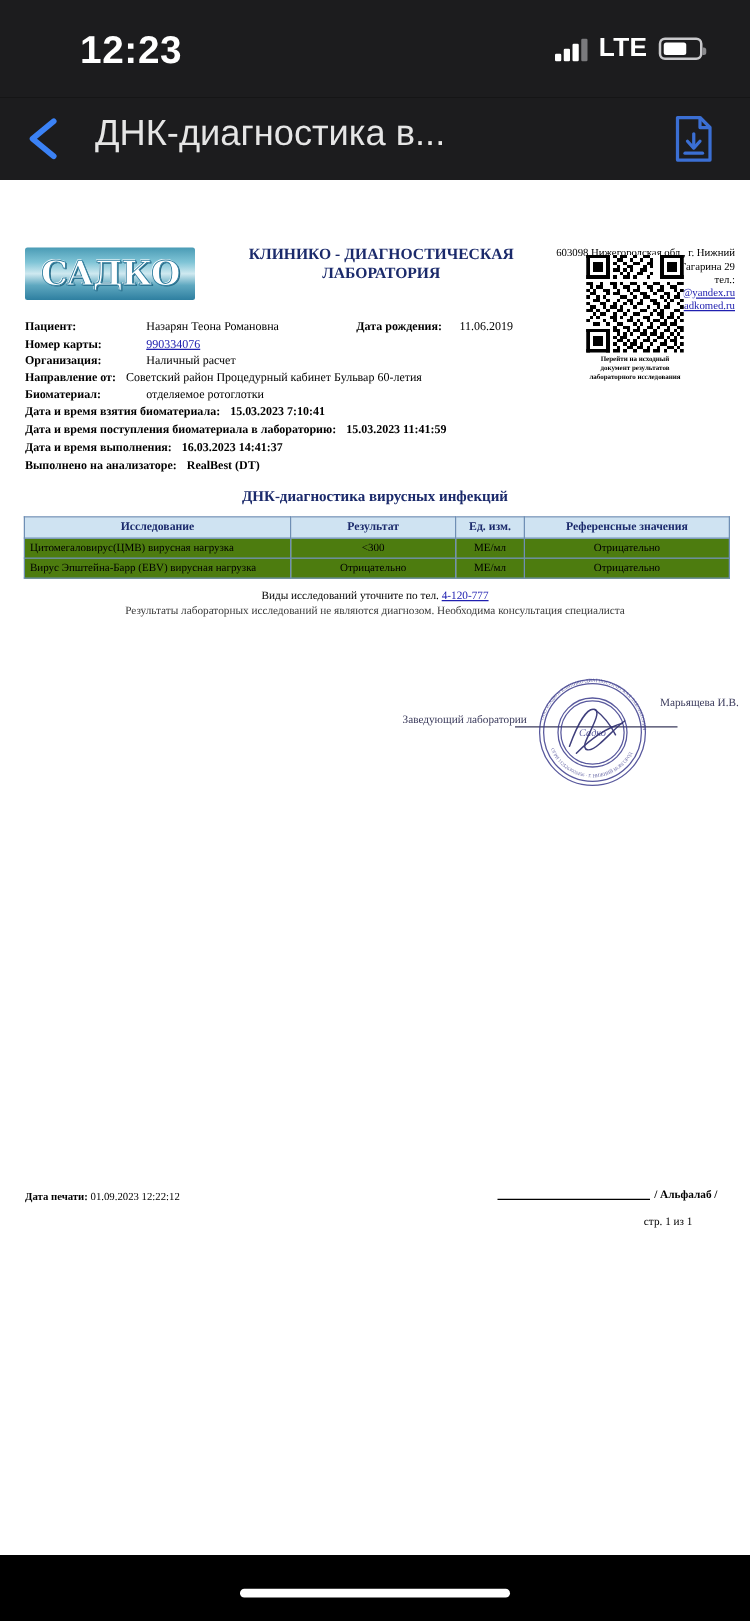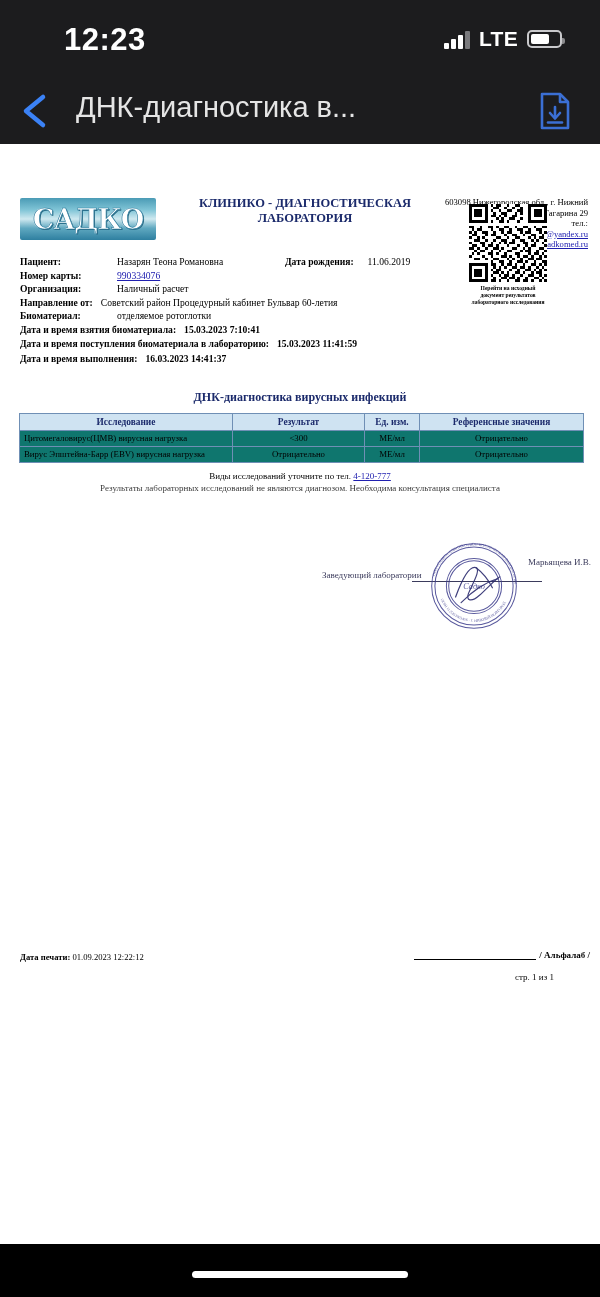--- a/index.html
+++ b/index.html
@@ -524,6 +524,10 @@
           <span class="inf-lbl wide">Дата и время выполнения:</span>
           <span class="inf-val bold">16.03.2023 14:41:37</span>
         </div>
+        <div class="inf-row" style="height:14.5px">
+          <span class="inf-lbl wide">Выполнено на анализаторе:</span>
+          <span class="inf-val bold">RealBest (DT)</span>
+        </div>
         <div class="dob">
           <b>Дата рождения:</b><span>11.06.2019</span>
         </div>

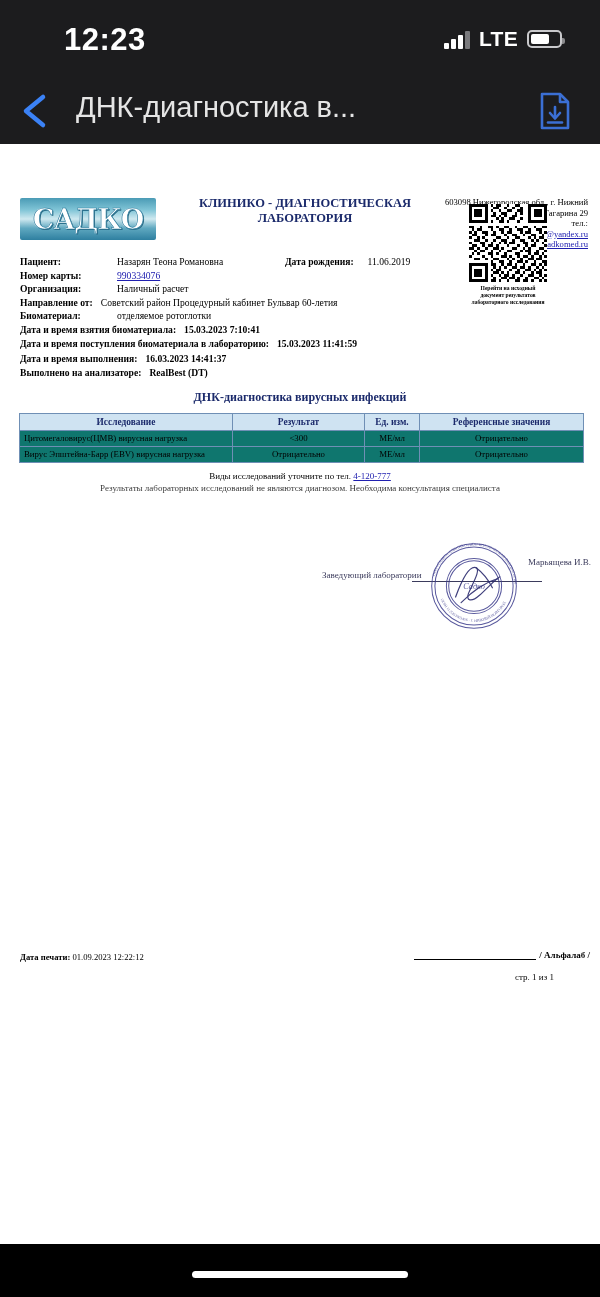--- a/index.html
+++ b/index.html
@@ -142,7 +142,7 @@
     background: #cfe3f2; color: #1b2a6b; font-weight: 700;
     text-align: center; font-size: 9.4px; height: 17px;
   }
-  table.res td { background: #0f766e; height: 14px; }
+  table.res td { background: #4d7c0f; height: 14px; }
   td.c { text-align: center; }
   td.l { text-align: left; }
 

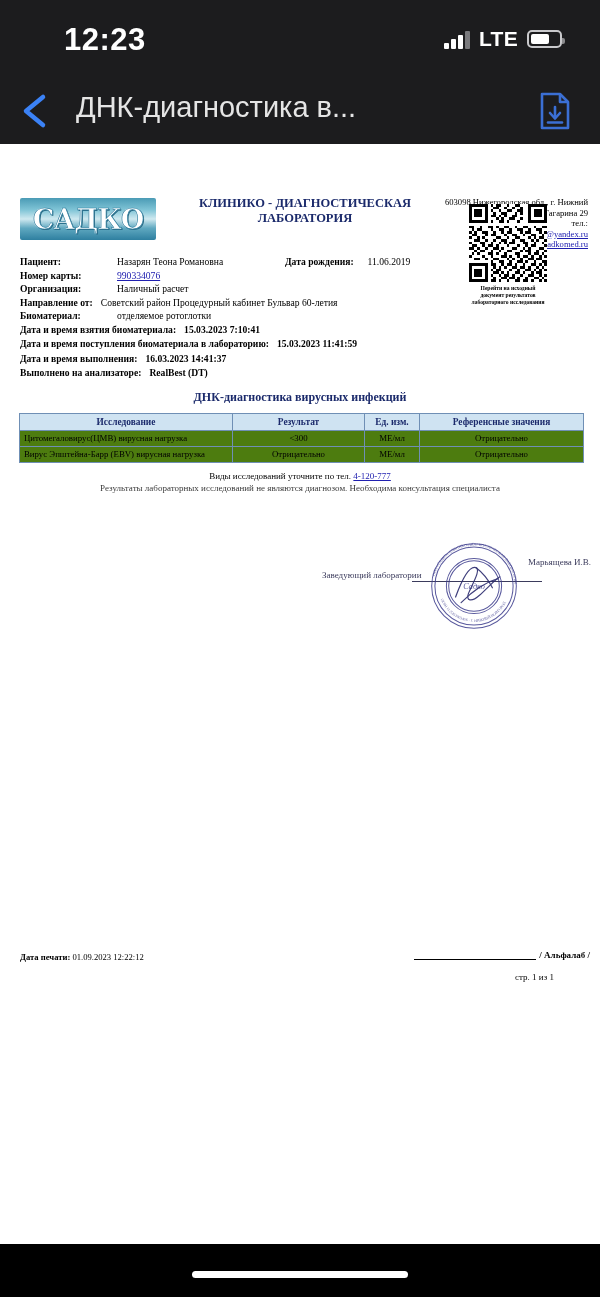--- a/index.html
+++ b/index.html
@@ -178,7 +178,7 @@
   }
   .foot-date b { font-weight: 700; }
   .foot-sign {
-    position: absolute; right: 10px; top: 806px;
+    position: absolute; right: 26px; top: 806px;
     font-family: "Liberation Serif", serif; font-size: 9px;
     display: flex; align-items: flex-end; gap: 3px;
   }

